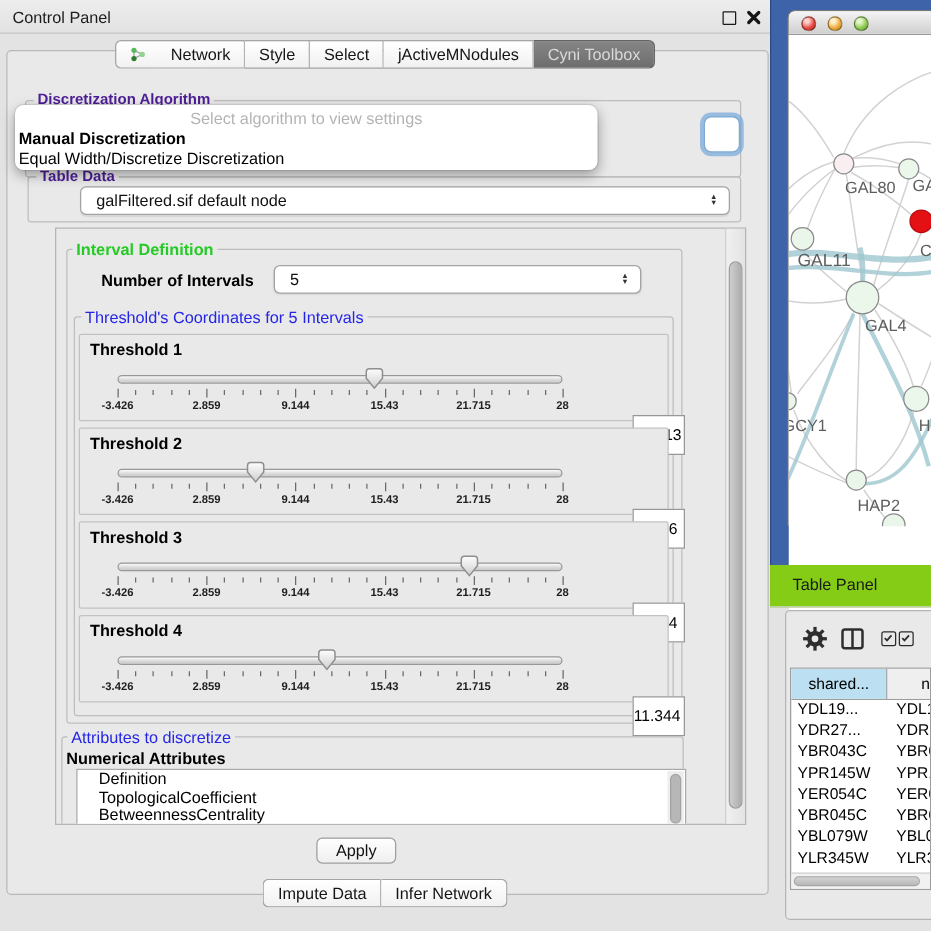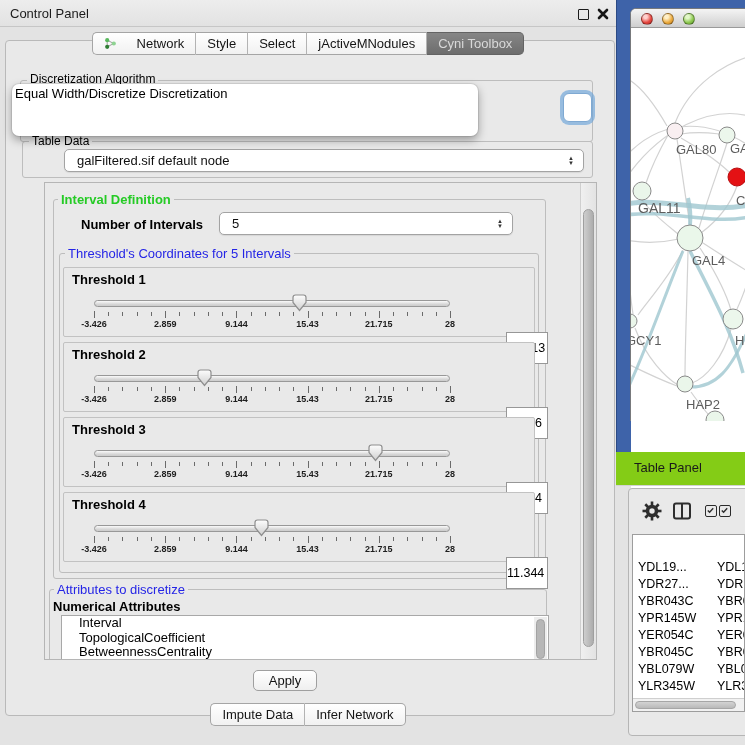--- a/index.html
+++ b/index.html
@@ -25,7 +25,7 @@
 
   .group{position:absolute;border:1px solid #bdbdbd;border-radius:3px;}
   .group-label{position:absolute;font-size:12px;font-weight:bold;background:#e9e9e9;padding:0 3px;z-index:2;color:#000;}
-  .group-label.plain{font-weight:normal;color:#000000;text-align:center;}
+  .group-label.plain{font-weight:bold;color:#4c1d95;text-align:center;}
   .green{color:#25cb25;font-weight:bold;font-size:13px;}
   .blue{color:#2525e6;font-weight:normal;font-size:13px;}
 

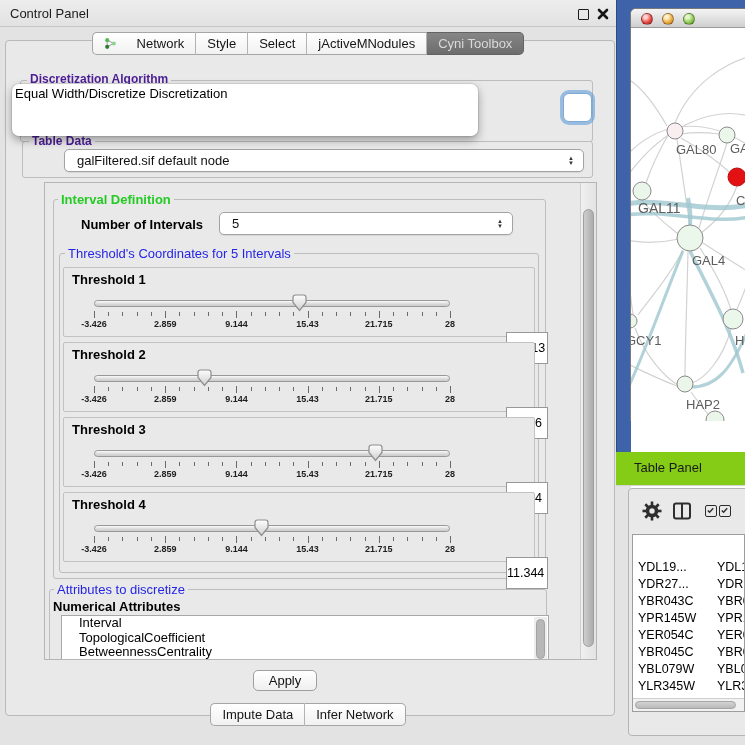--- a/index.html
+++ b/index.html
@@ -146,6 +146,7 @@
 <div class="focus-frag"></div>
 
 <div class="popup">
+  <div class="hint">Select algorithm to view settings</div>
   <div class="opt">Equal Width/Discretize Discretization</div>
 </div>
 

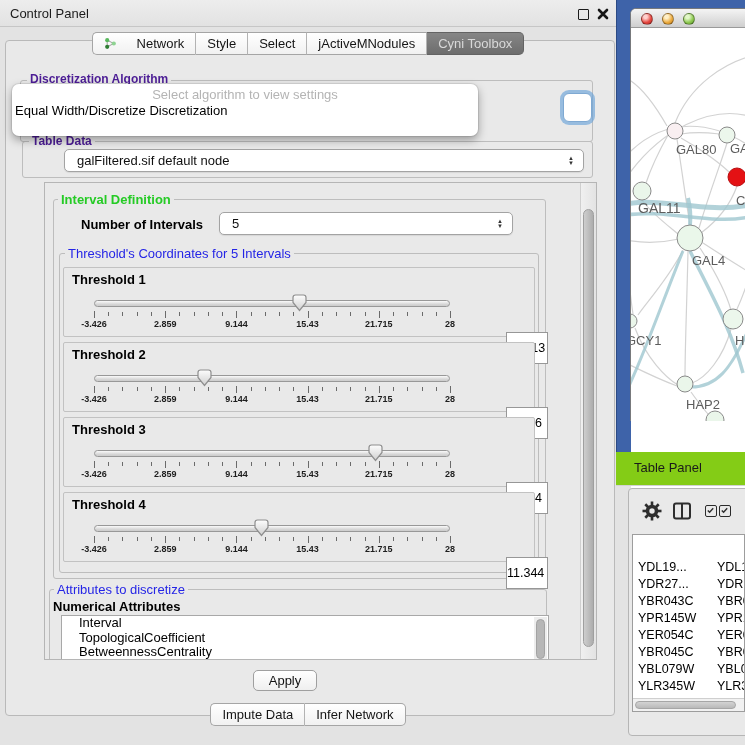--- a/index.html
+++ b/index.html
@@ -147,6 +147,7 @@
 
 <div class="popup">
   <div class="hint">Select algorithm to view settings</div>
+  <div class="opt sel">Manual Discretization</div>
   <div class="opt">Equal Width/Discretize Discretization</div>
 </div>
 

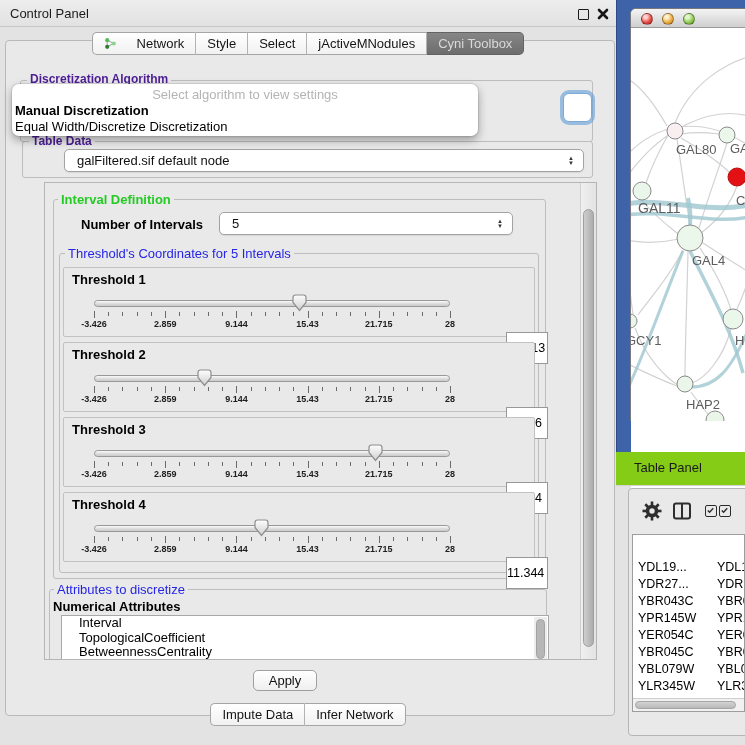--- a/index.html
+++ b/index.html
@@ -514,6 +514,10 @@
     </div>
 </div>
 <div class="tp-table">
+  <div class="tp-head">
+    <div class="h0">shared...</div>
+    <div class="h1">n</div>
+  </div>
   <div class="tp-rows" id="tp-rows">
       <div class="tp-row">
         <div class="tp-cell c0">YDL19...</div>

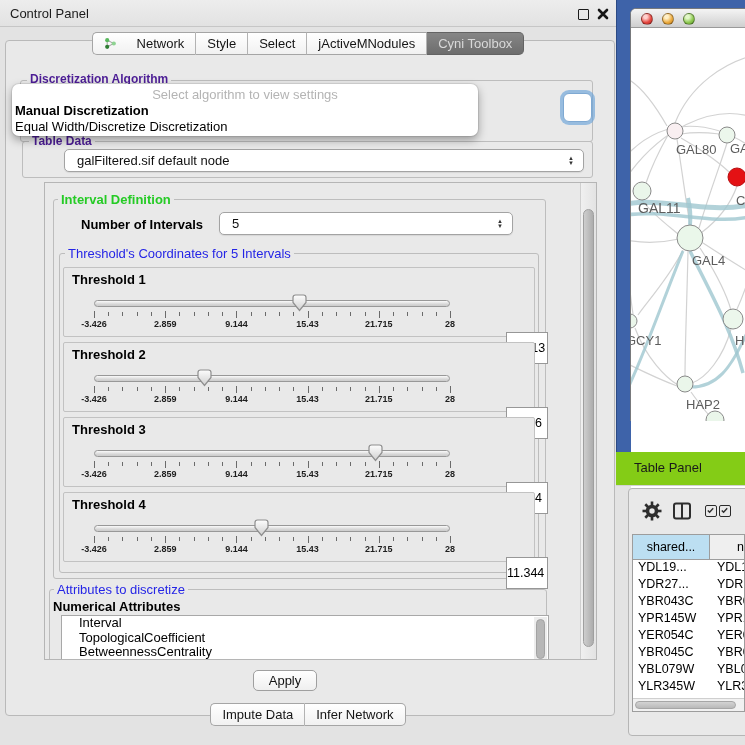--- a/index.html
+++ b/index.html
@@ -386,7 +386,7 @@
   <div class="lbl-bold" style="left:8px;top:416px;">Numerical Attributes</div>
   <div class="listbox" style="left:16px;top:432px;">
     <div id="attr-items">
-        <div class="list-item">Interval</div>
+        <div class="list-item">Definition</div>
         <div class="list-item">TopologicalCoefficient</div>
         <div class="list-item">BetweennessCentrality</div>
       </div>

